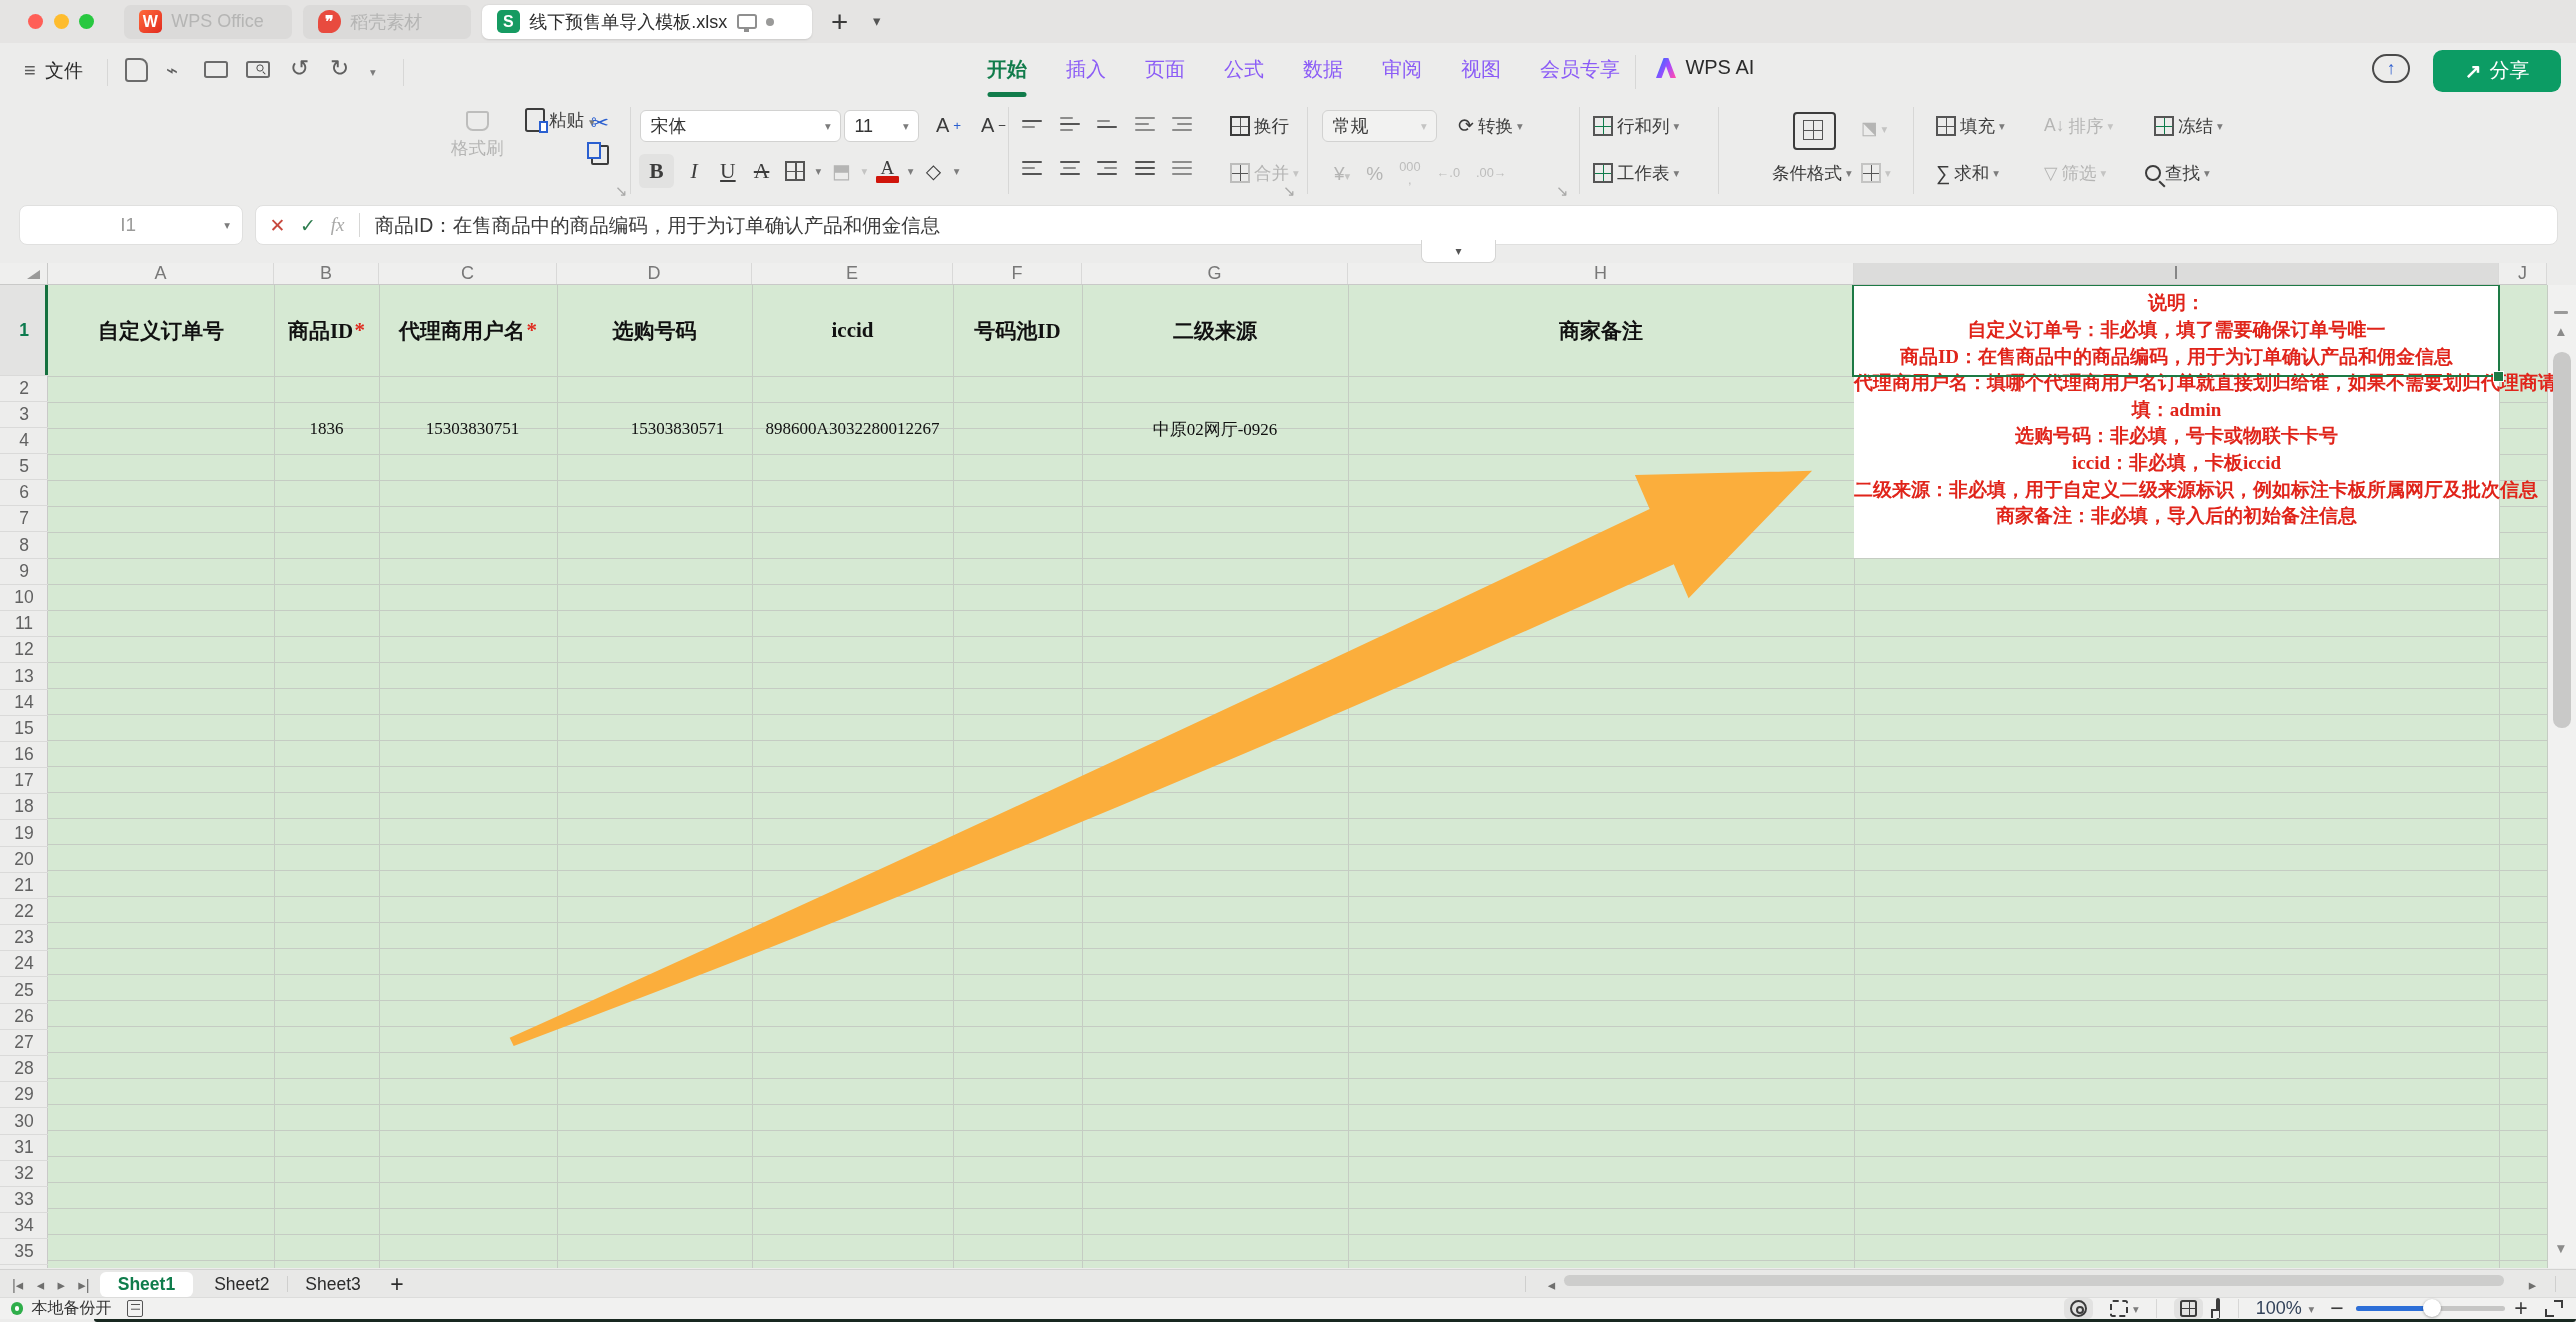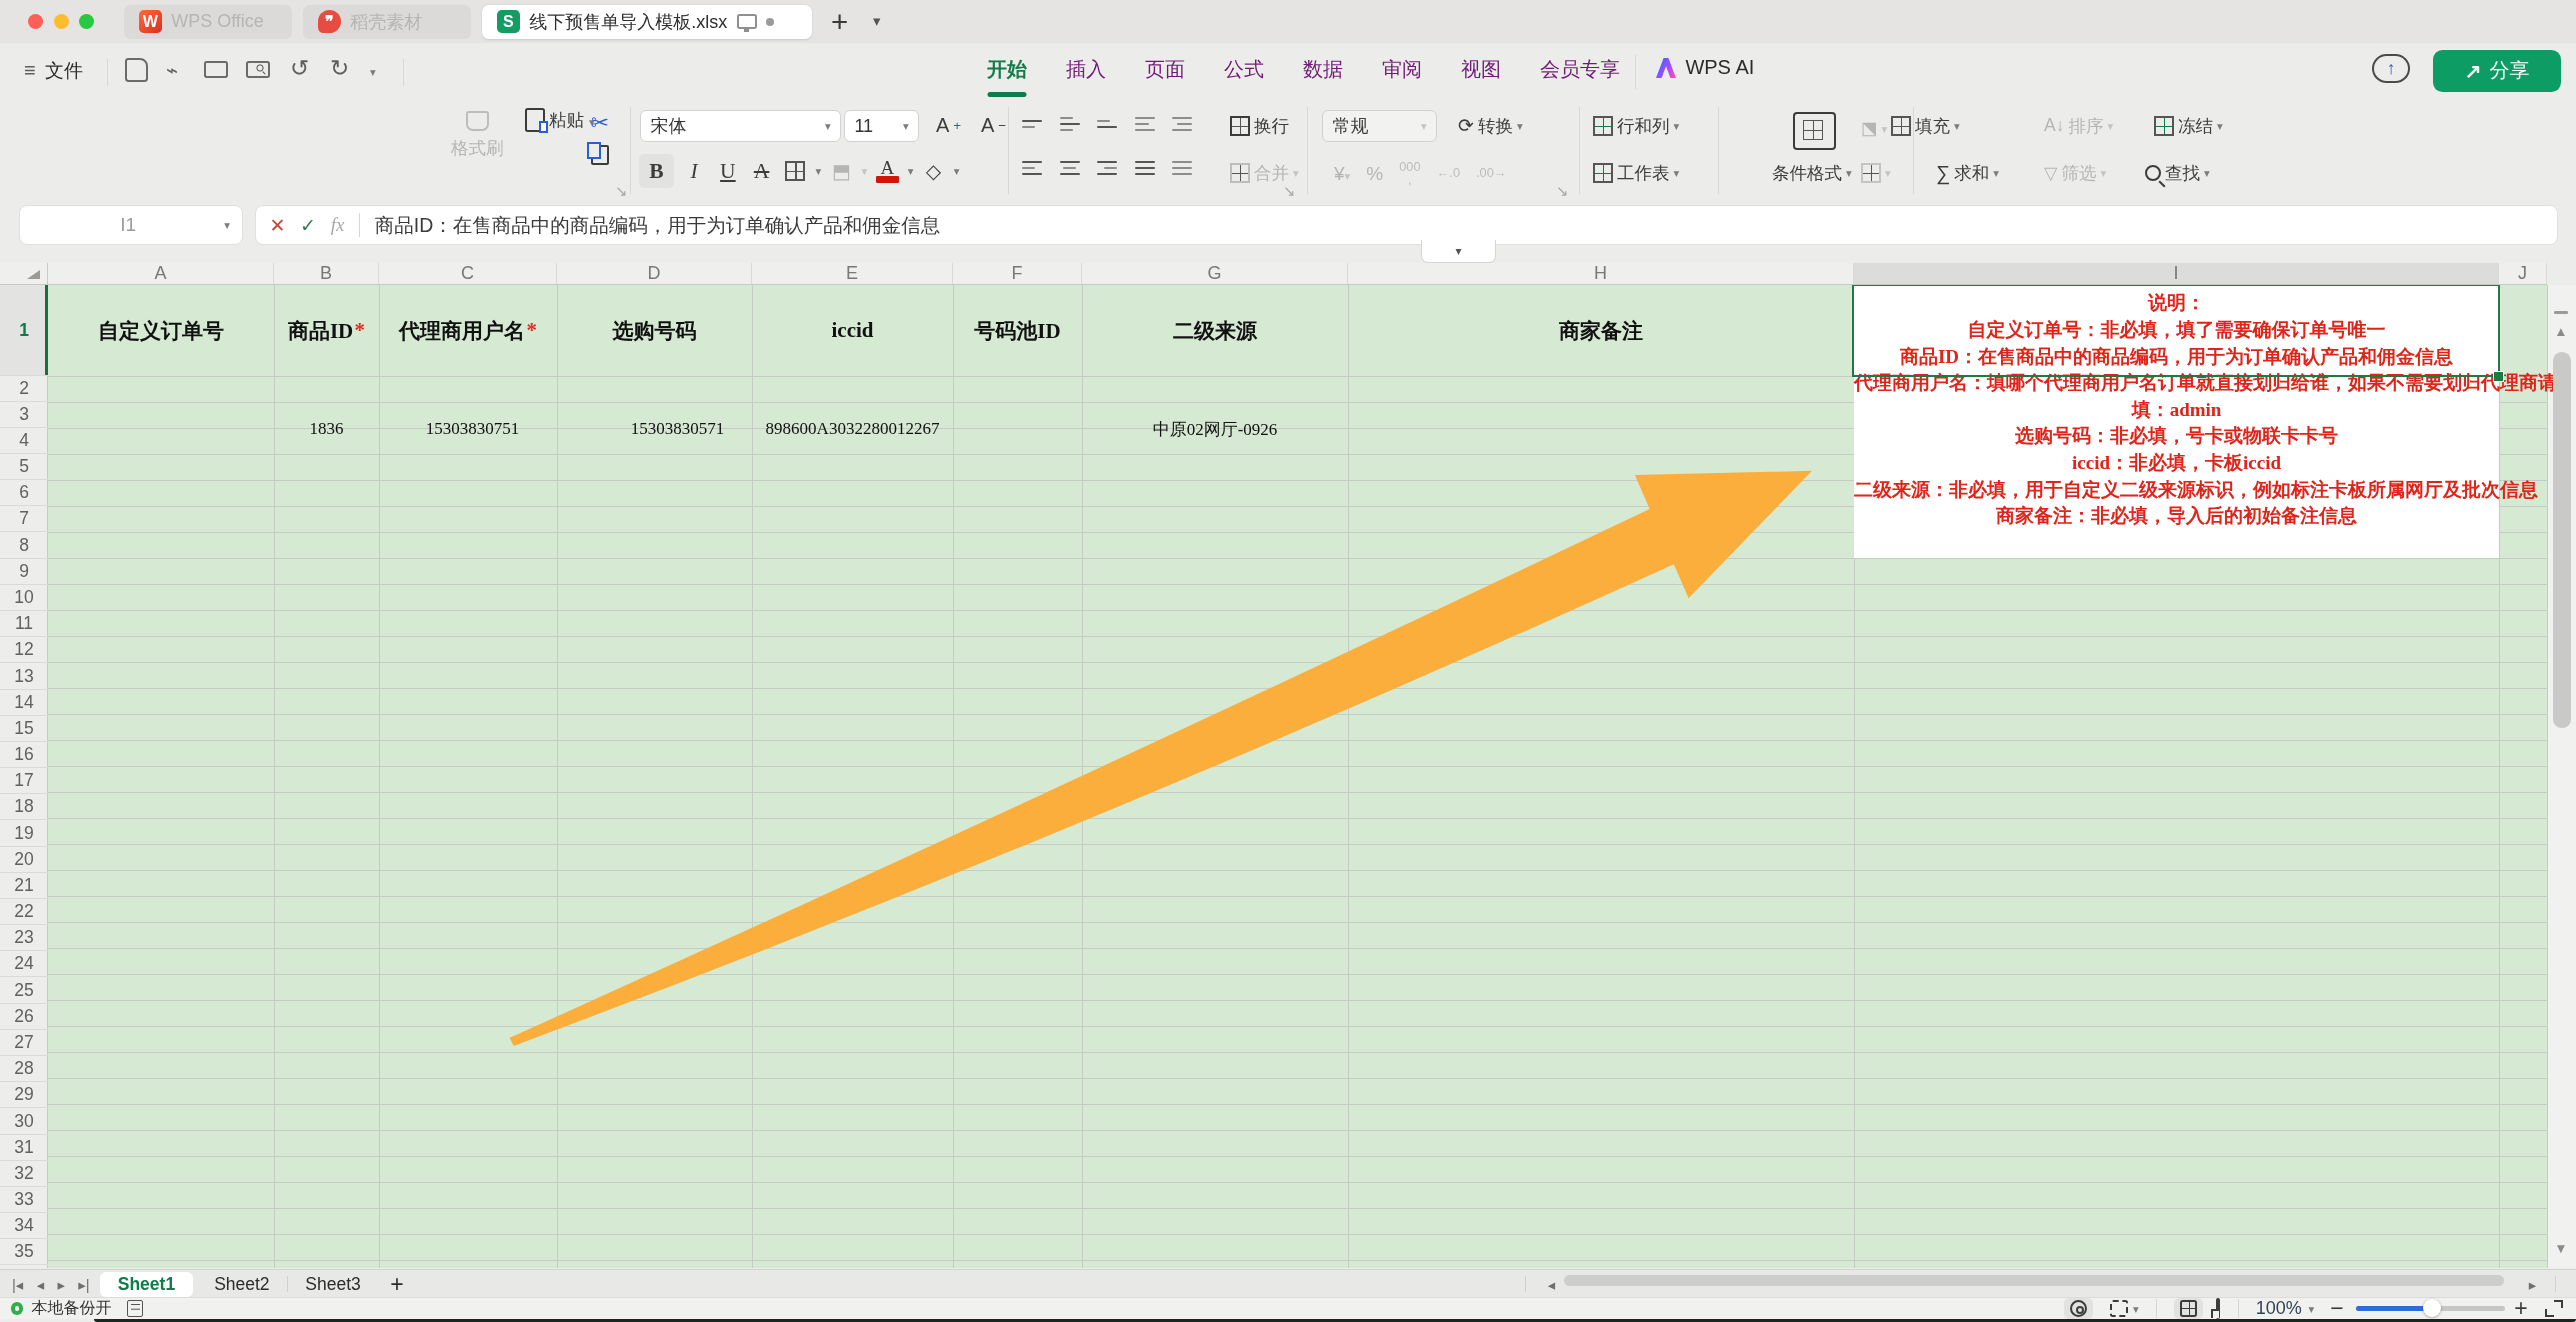--- a/index.html
+++ b/index.html
@@ -26,7 +26,7 @@
   #menurow { position:absolute; left:0; top:43px; width:2576px; height:56px; background:#ececeb; }
   .mico { color:#5f5f5f; font-size:20px; }
   .vdiv { width:0.7px; background:#d7d7d6; }
-  .rtab { font-size:20px; color:#701a75; position:relative; cursor:default; }
+  .rtab { font-size:20px; color:#8b5cf6; position:relative; cursor:default; }
   .rtab.on { color:#117c4b; font-weight:bold; }
   .rtab.on:after { content:""; position:absolute; left:50%; transform:translateX(-50%); bottom:-13.4px; width:39px; height:4.7px; border-radius:2.7px; background:#117c4b; }
   .ai-logo { width:20px; height:20px; clip-path:polygon(0 100%,38% 0,62% 0,100% 100%,72% 100%,50% 42%,28% 100%);

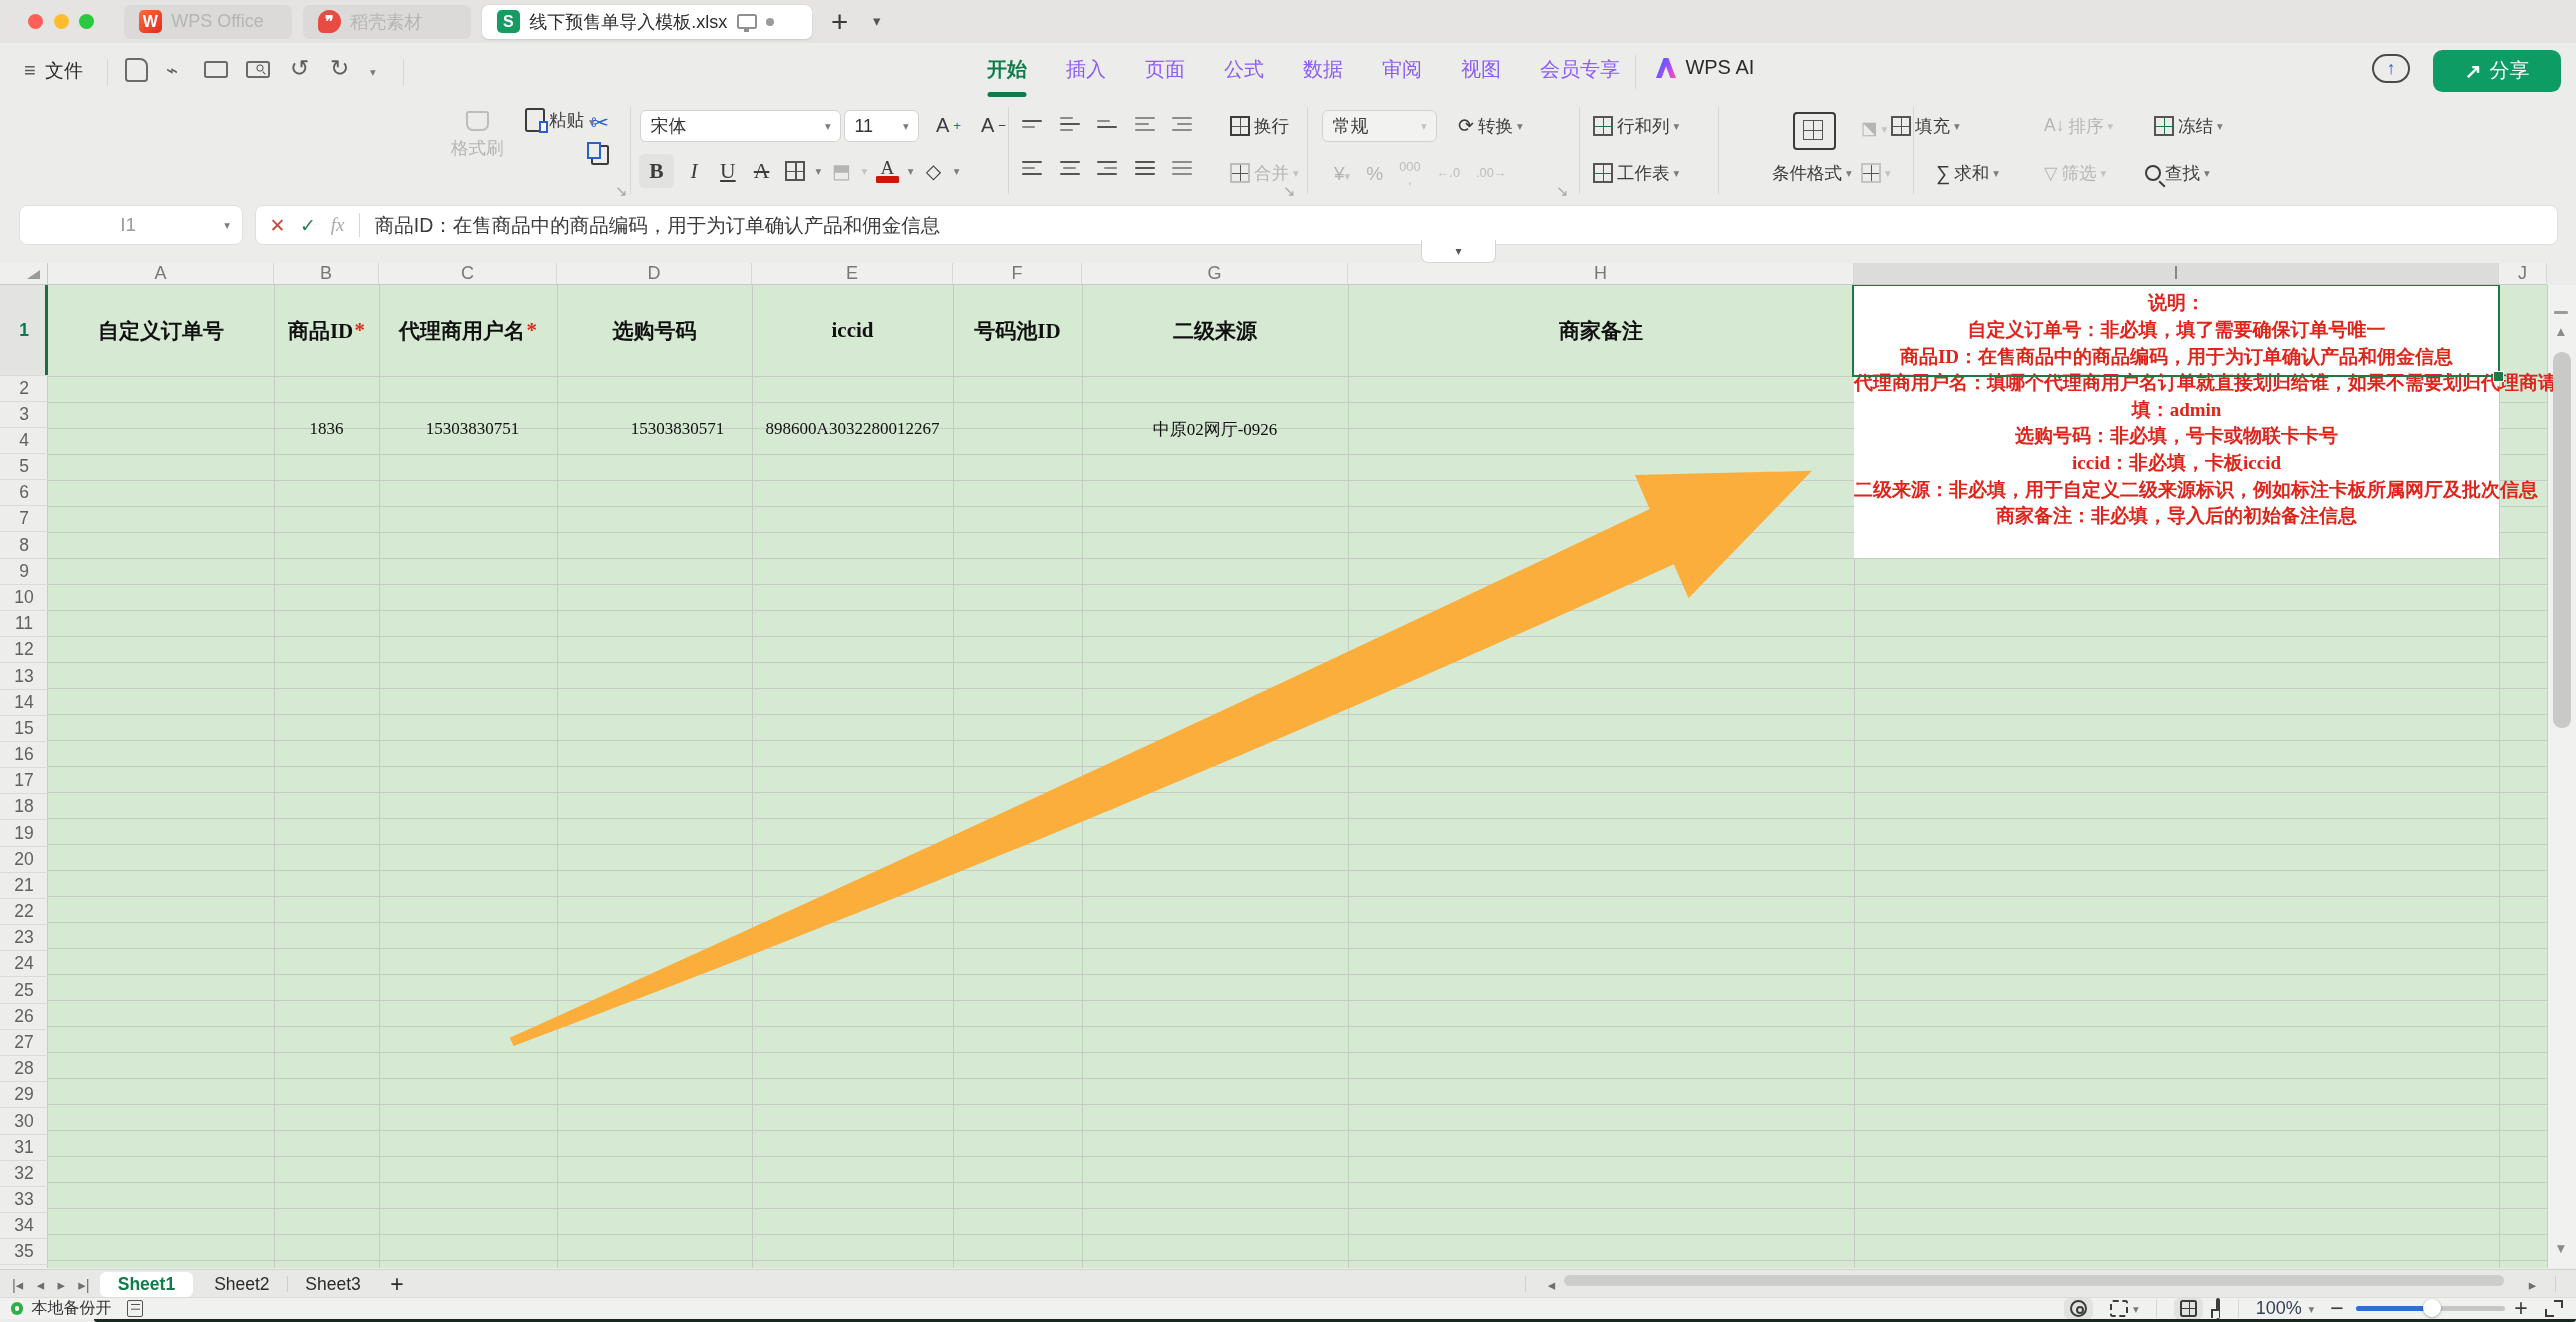--- a/index.html
+++ b/index.html
@@ -362,7 +362,7 @@
     </span>
   <div class="vdiv abs" style="left:1913px;top:8px;height:87px"></div>
 
-  <div class="tb" style="left:1891px;top:14.8px">
+  <div class="tb" style="left:1936px;top:14.8px">
     <span class="gridico"></span>
     <span>填充</span>
       <span class="dd">▾</span>

